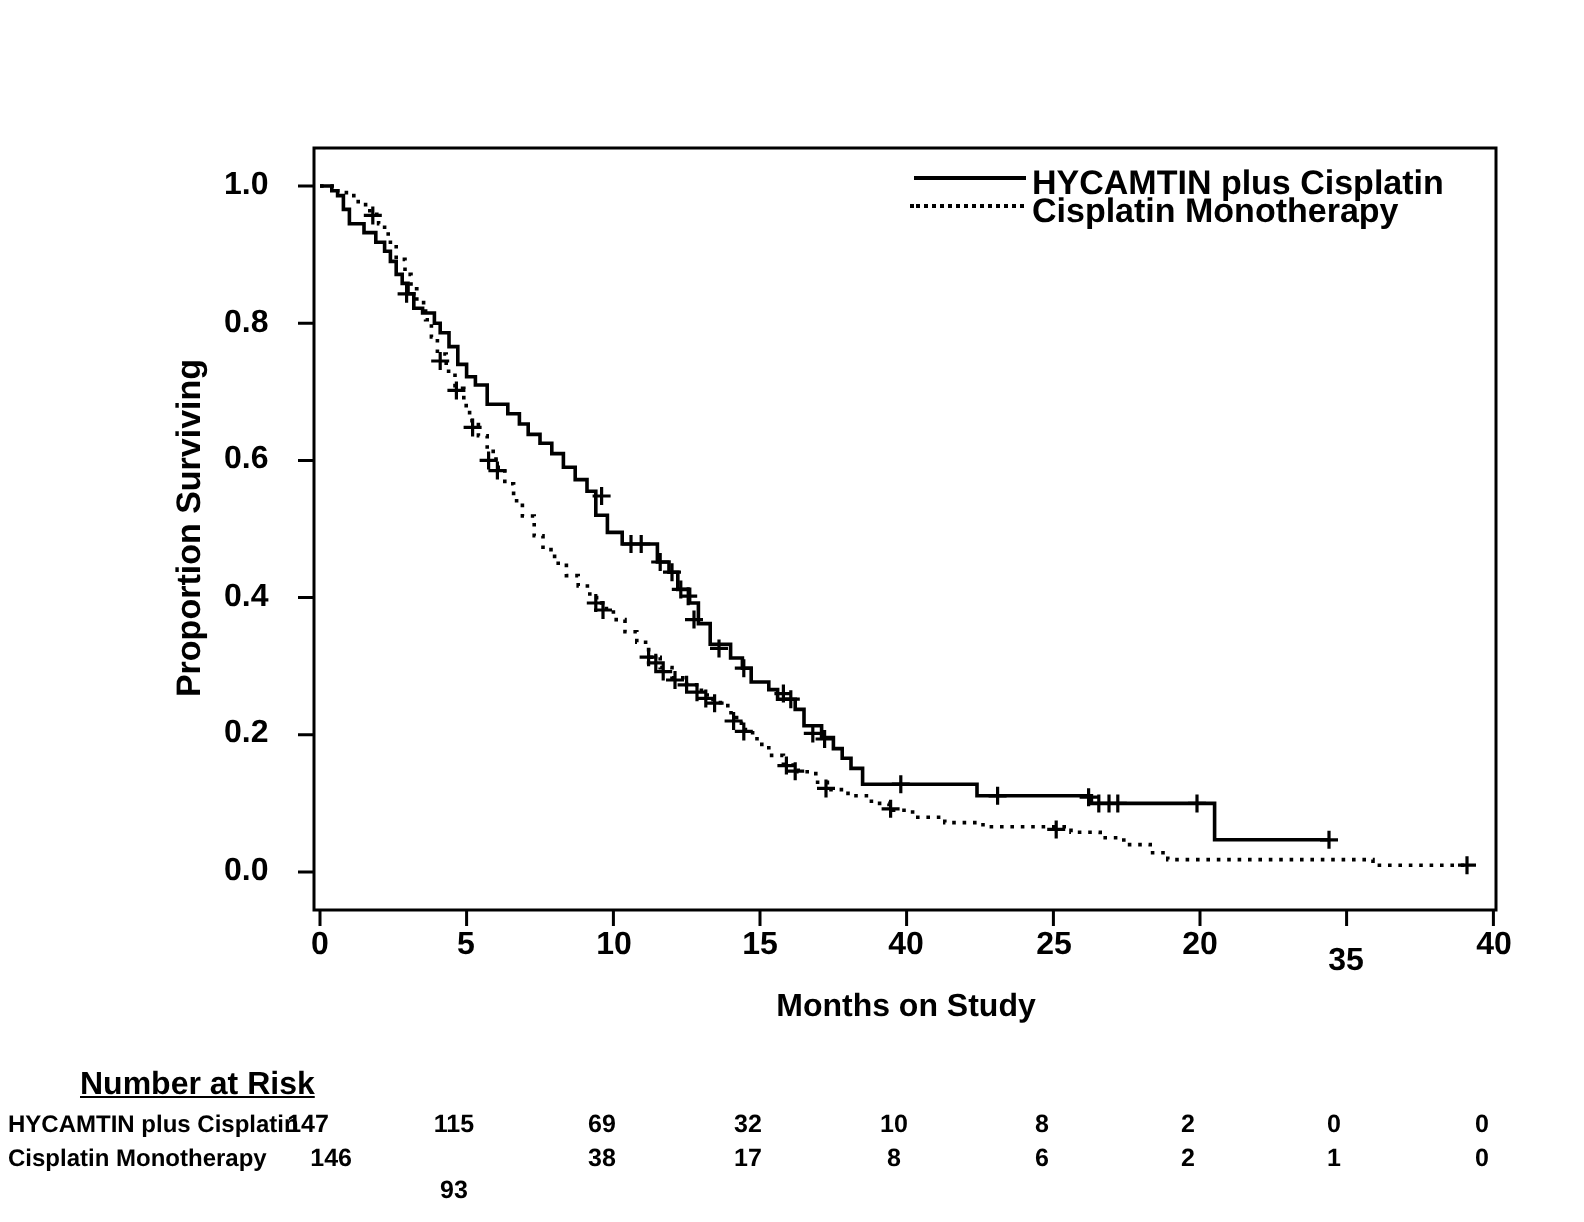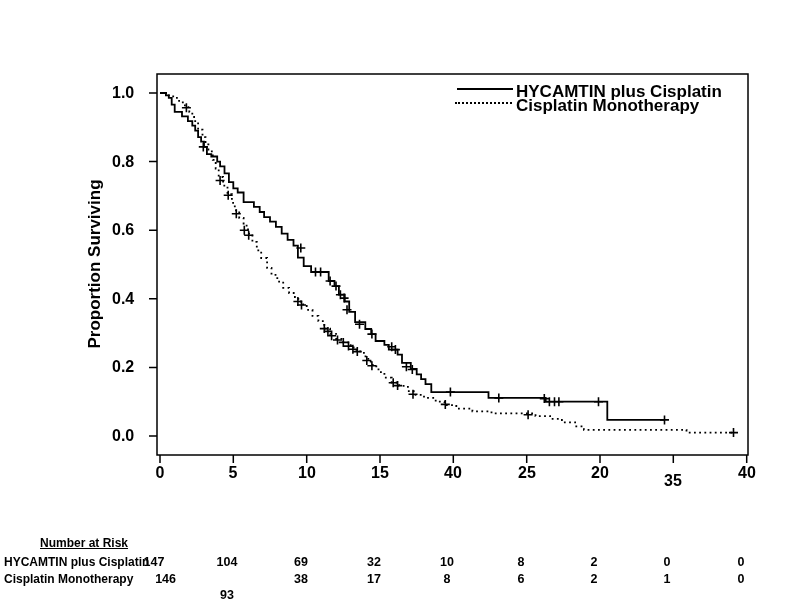--- a/index.html
+++ b/index.html
@@ -37,6 +37,7 @@
 
   <div id="y-axis-title" class="abs axis-title" style="left:-25px;top:254px;">Proportion Surviving</div>
 
+  <div id="x-axis-title" class="abs axis-title" style="left:333px;top:495px;">Months on Study</div>
 
   <div id="legend">
     <div id="legend-sample-solid" class="abs legend-sample" style="left:457px;top:88px;"></div>

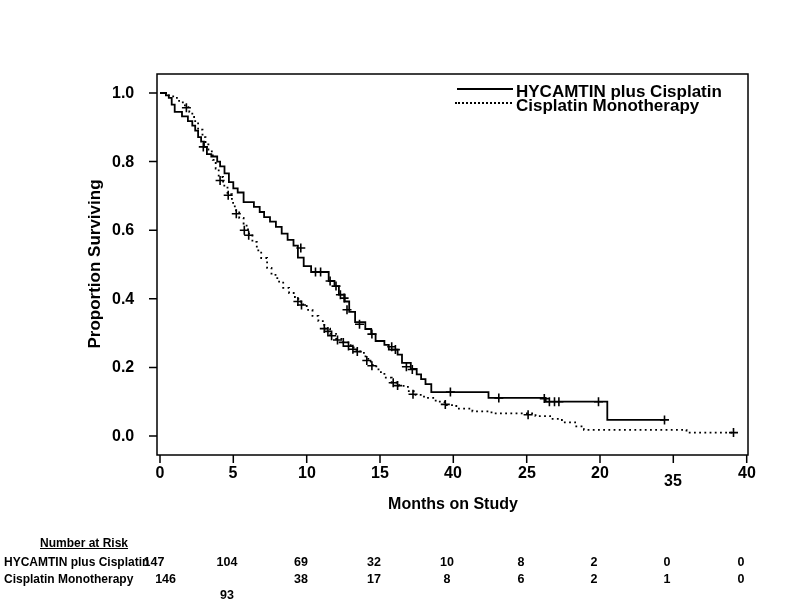--- a/index.html
+++ b/index.html
@@ -17,7 +17,7 @@
   .legend-sample{height:0;}
   #legend-sample-solid{width:56px;border-top:2px solid #000;}
   #legend-sample-dotted{width:57px;border-top:2px dotted #000;}
-  #risk-title{font-size:12px;font-weight:bold;text-decoration:underline;line-height:14px;}
+  #risk-title{font-size:16px;font-weight:bold;text-decoration:underline;line-height:14px;}
   .risk-row-label{font-size:12px;font-weight:bold;line-height:13px;white-space:nowrap;}
   .risk-count{width:44px;text-align:center;font-size:12.5px;font-weight:bold;line-height:13px;}
 </style>

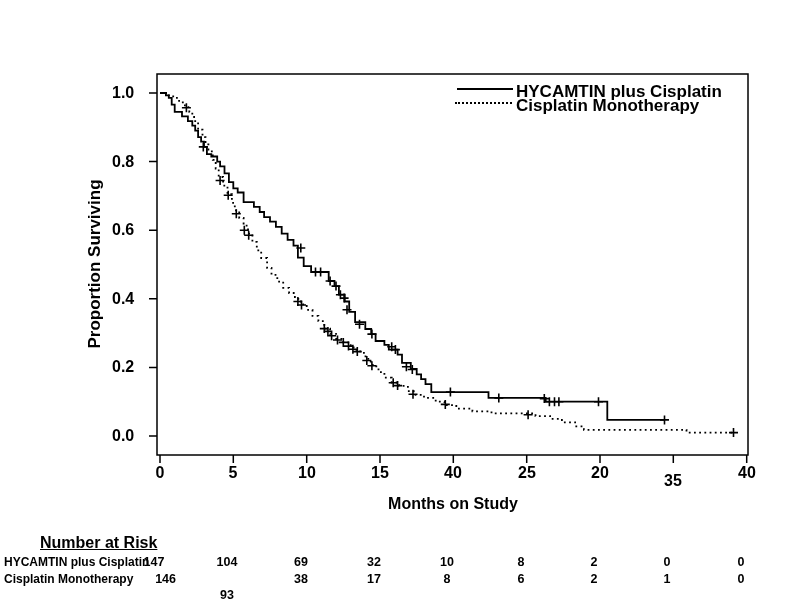--- a/index.html
+++ b/index.html
@@ -69,7 +69,7 @@
     <div class="abs xtick-label" style="left:651px;top:457px;margin-top:16px;">35</div>
     <div class="abs xtick-label" style="left:725px;top:465px;">40</div>
     <div class="abs risk-count" style="left:132px;top:556px;">147</div>
-    <div class="abs risk-count" style="left:205px;top:556px;">104</div>
+    <div class="abs risk-count" style="left:205px;top:556px;">115</div>
     <div class="abs risk-count" style="left:279px;top:556px;">69</div>
     <div class="abs risk-count" style="left:352px;top:556px;">32</div>
     <div class="abs risk-count" style="left:425px;top:556px;">10</div>

